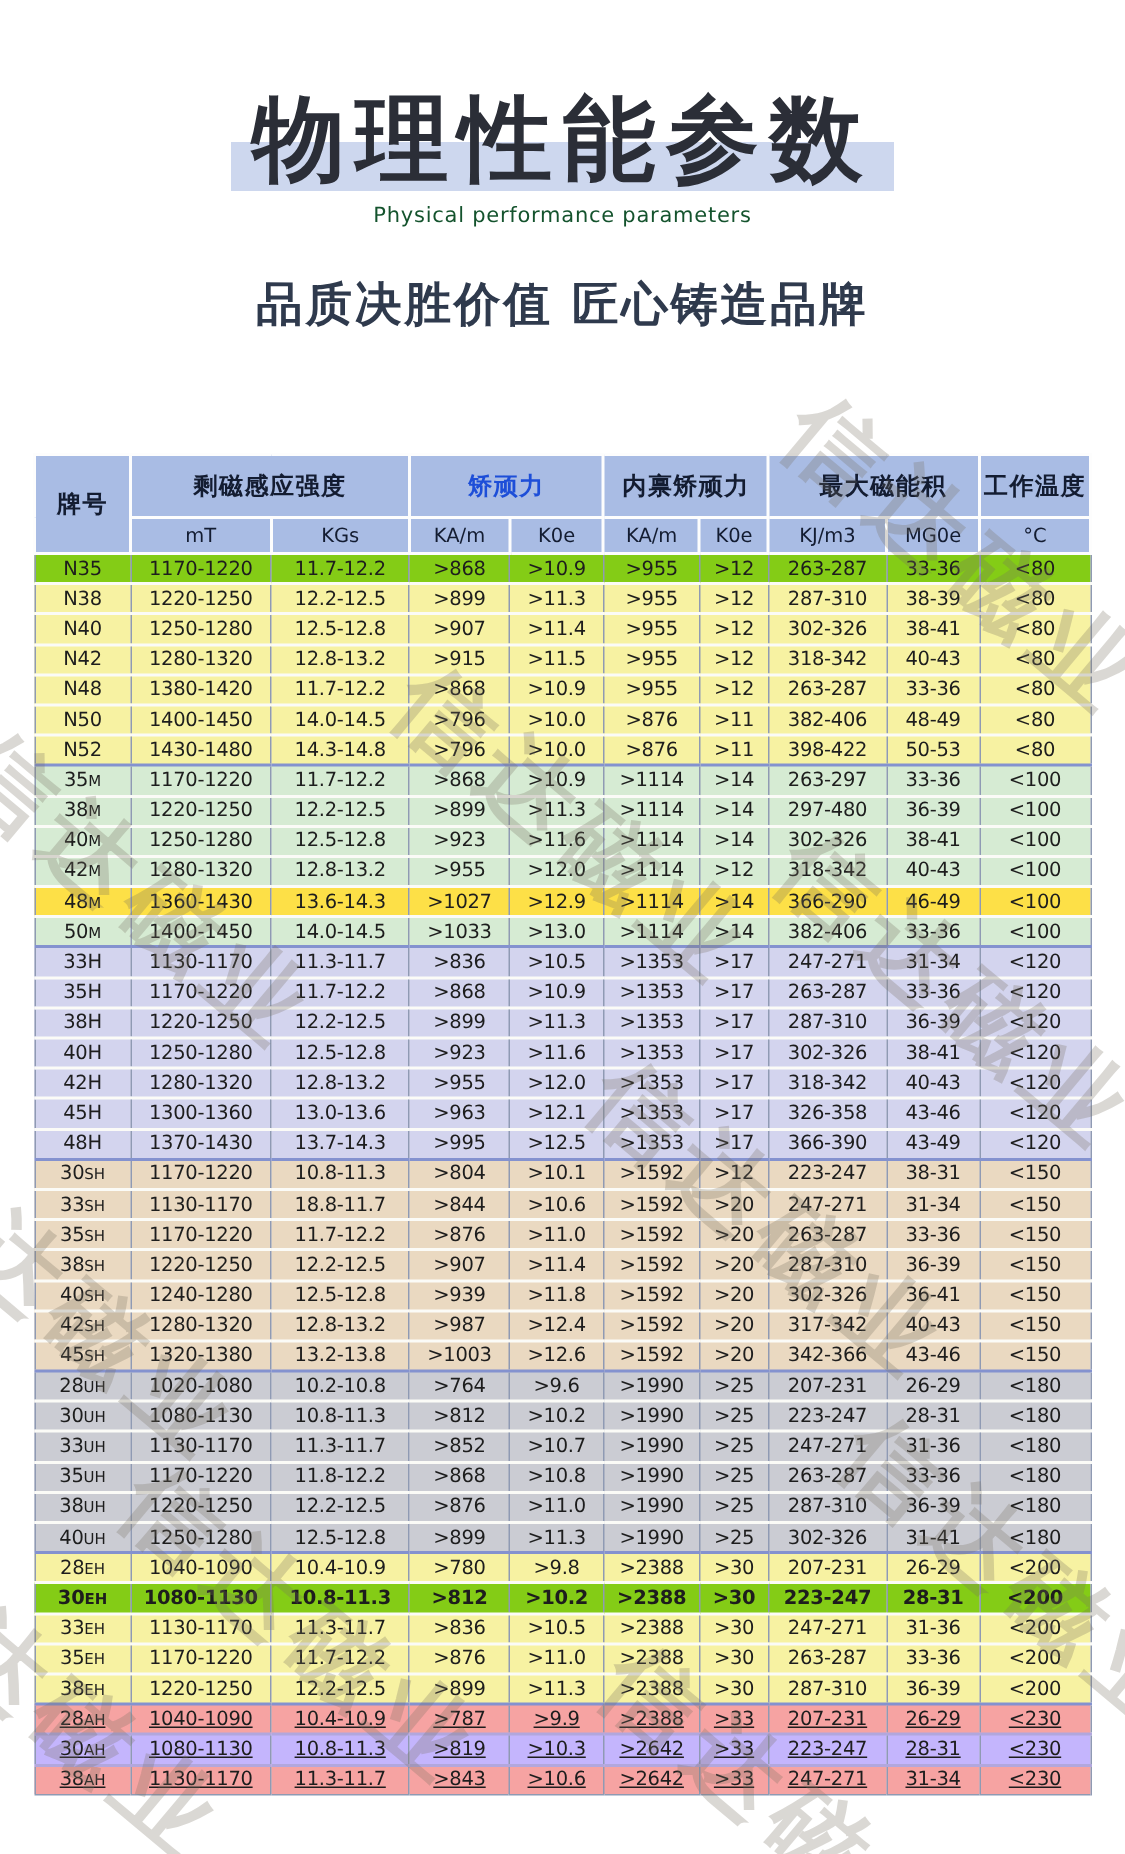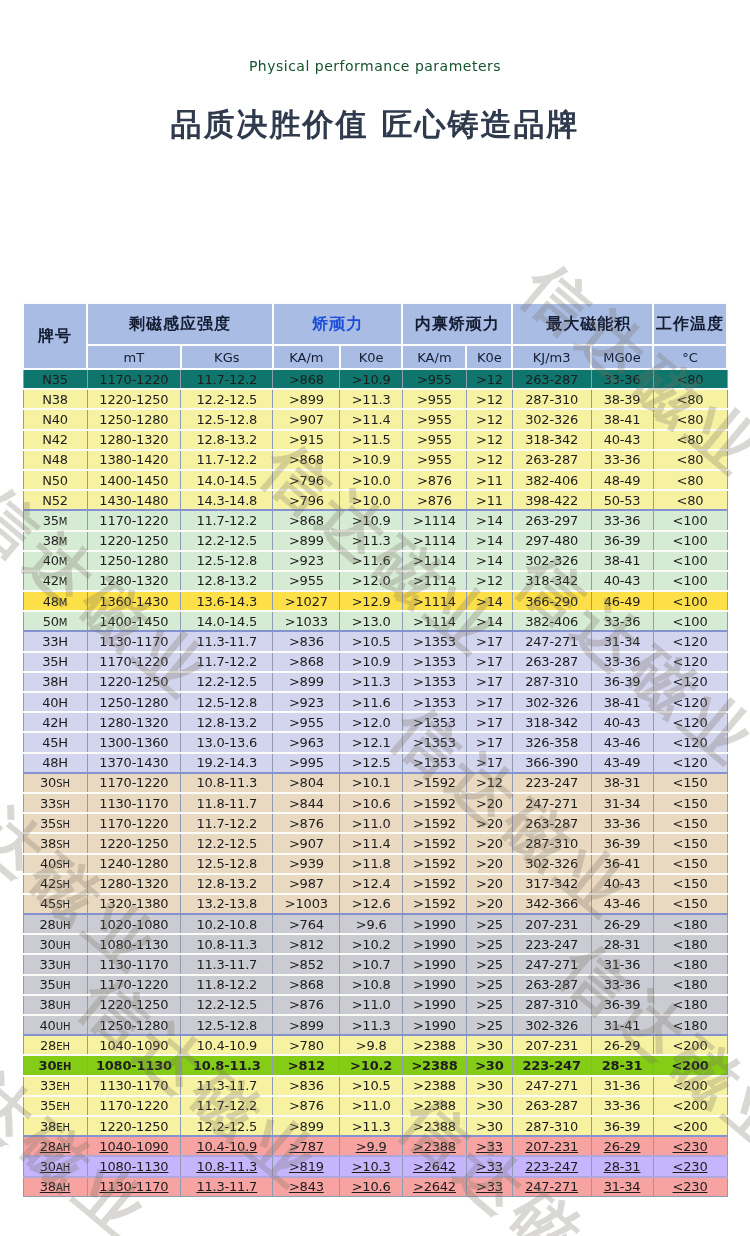--- a/index.html
+++ b/index.html
@@ -59,6 +59,7 @@
 <div class="page">
 
   <div class="hero">
+    <h1 class="title" style="background: linear-gradient(transparent 52%, rgb(205, 215, 238) 52%, rgb(205, 215, 238) 94%, transparent 94%);">物理性能参数</h1>
     <div class="subtitle">Physical performance parameters</div>
     <div class="tagline">品质决胜价值 匠心铸造品牌</div>
   </div>

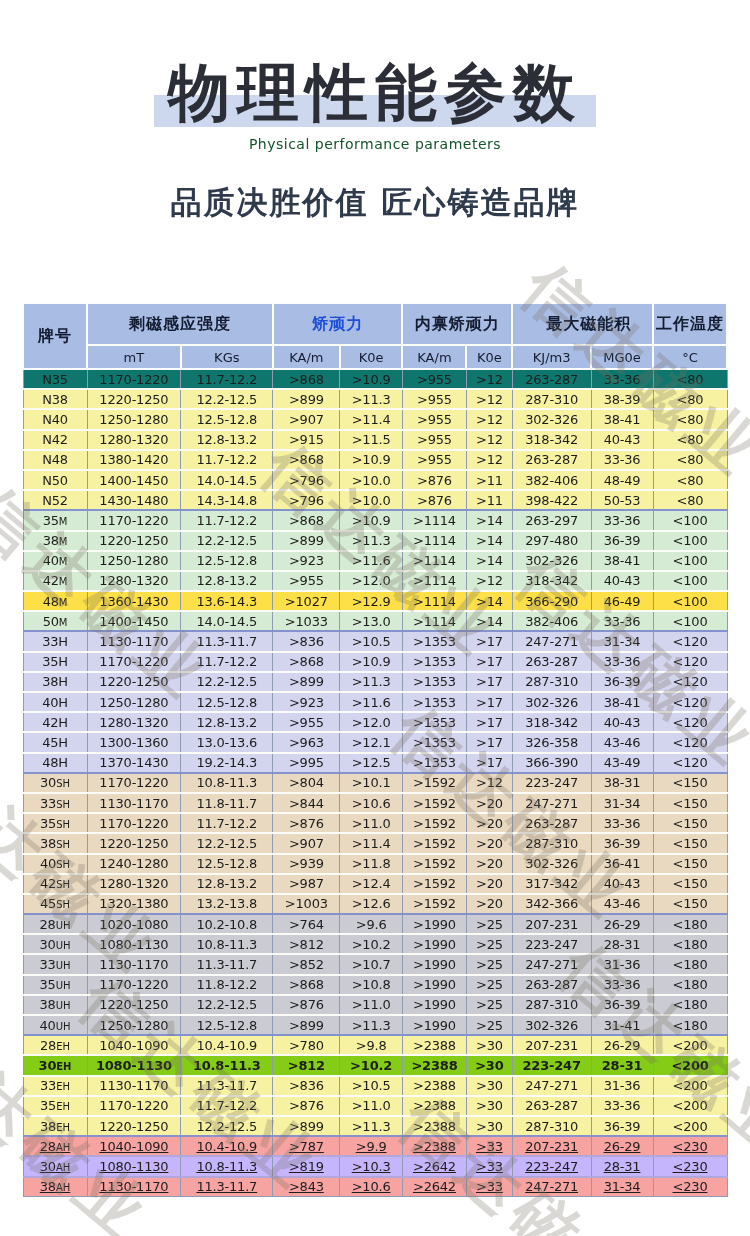--- a/index.html
+++ b/index.html
@@ -99,7 +99,7 @@
       </tr>
     </thead>
     <tbody>
-        <tr class="band-n" style="background: #0f766e;">
+        <tr class="band-n" style="background: #84cc16;">
           <td><span>N35</span></td>
           <td>1170-1220</td>
           <td>11.7-12.2</td>

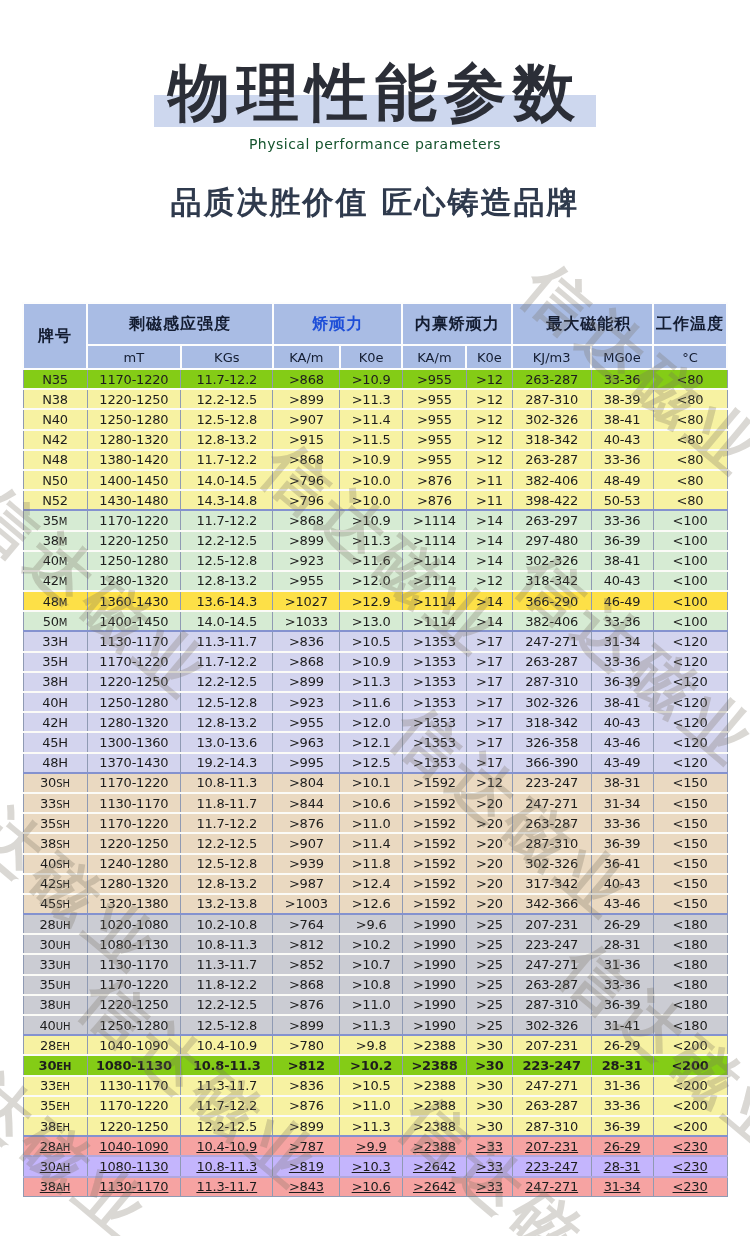--- a/index.html
+++ b/index.html
@@ -330,7 +330,7 @@
         <tr class="band-h" style="background: rgb(211, 212, 238);">
           <td><span>48H</span></td>
           <td>1370-1430</td>
-          <td>19.2-14.3</td>
+          <td>13.7-14.3</td>
           <td>&gt;995</td>
           <td>&gt;12.5</td>
           <td>&gt;1353</td>

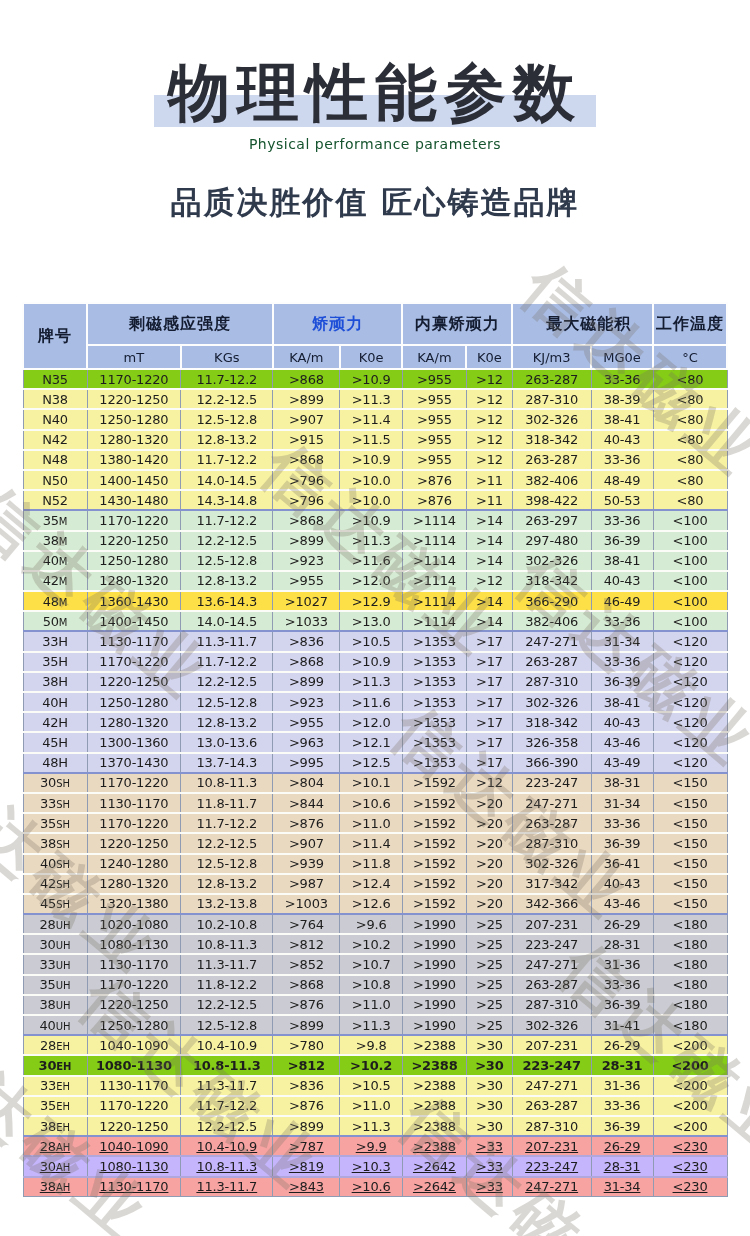--- a/index.html
+++ b/index.html
@@ -354,7 +354,7 @@
         <tr class="band-sh" style="background: rgb(234, 217, 193);">
           <td><span>33</span><span class="sfx">SH</span></td>
           <td>1130-1170</td>
-          <td>11.8-11.7</td>
+          <td>18.8-11.7</td>
           <td>&gt;844</td>
           <td>&gt;10.6</td>
           <td>&gt;1592</td>

